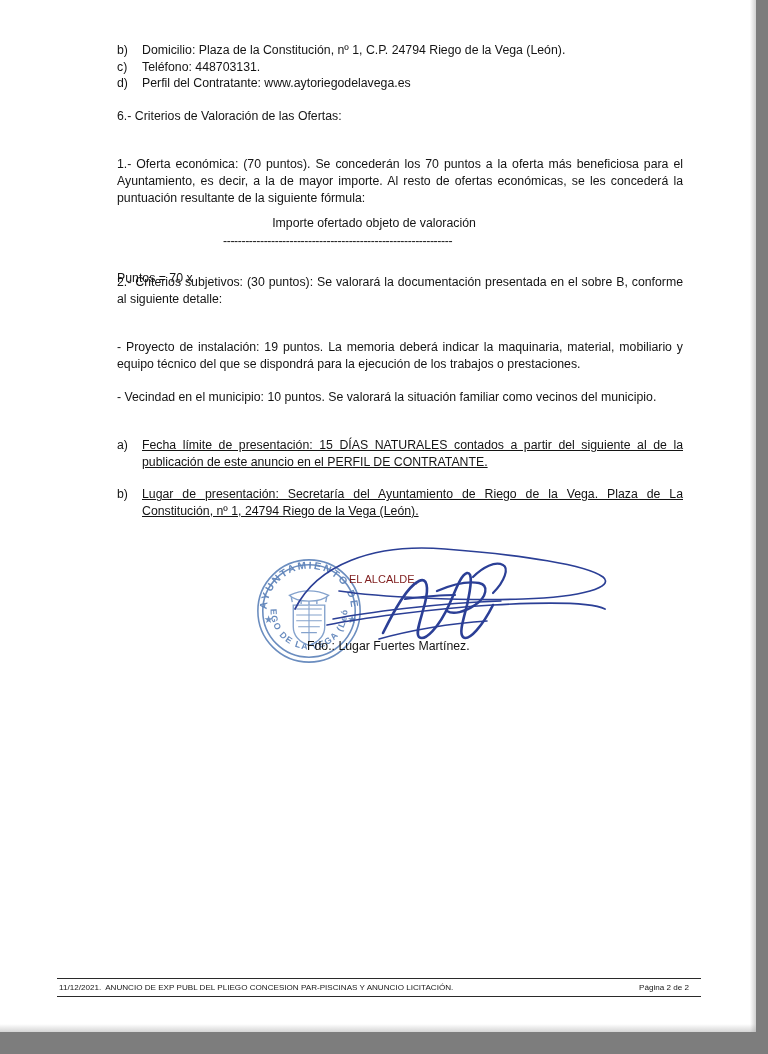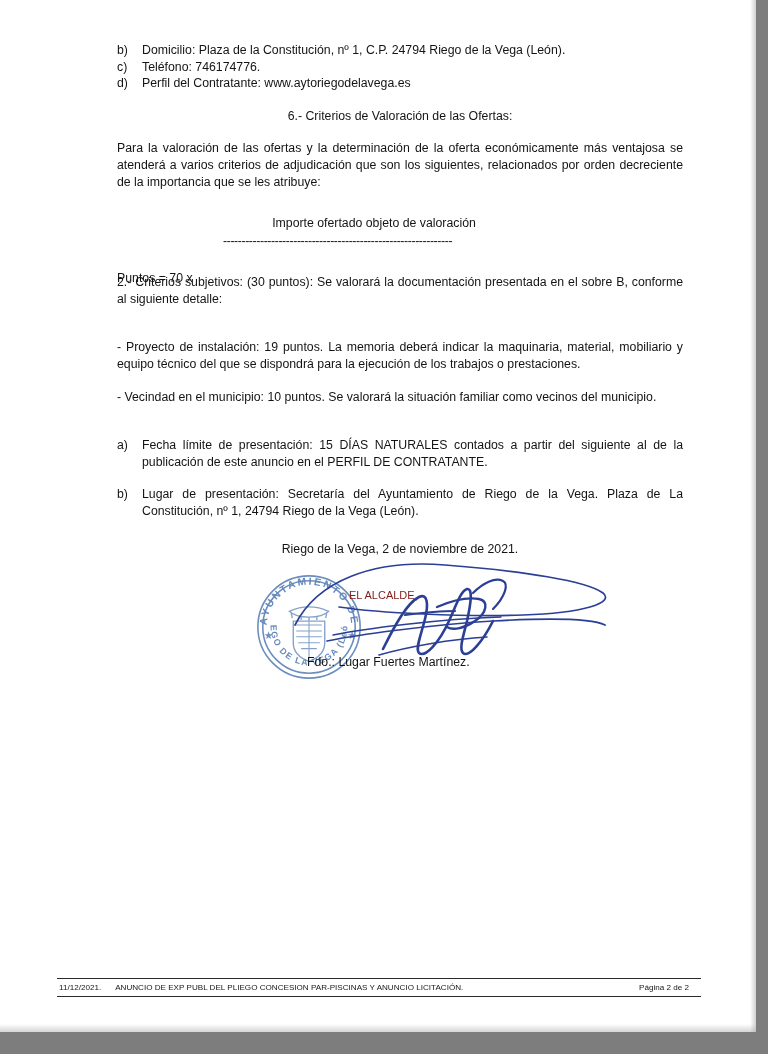--- a/index.html
+++ b/index.html
@@ -197,7 +197,7 @@
       </div>
       <div class="litem">
         <span class="marker">c)</span>
-        <span class="ltext">Teléfono: 746174776.</span>
+        <span class="ltext">Teléfono: 448703131.</span>
       </div>
       <div class="litem">
         <span class="marker">d)</span>

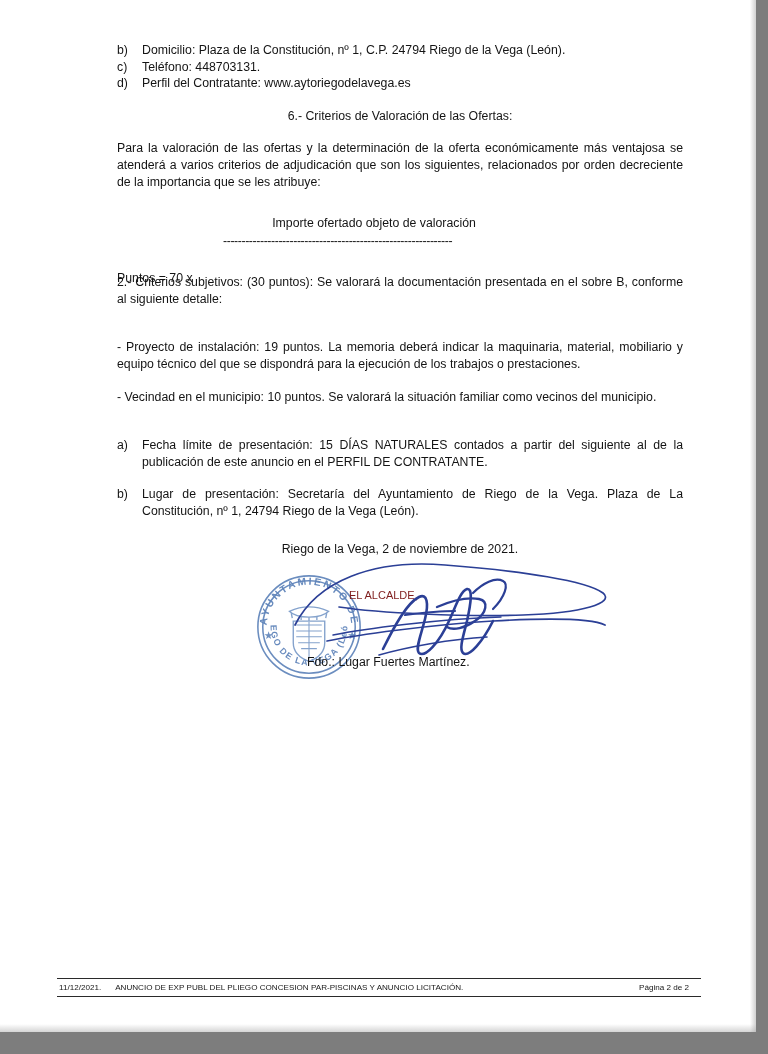--- a/index.html
+++ b/index.html
@@ -57,7 +57,7 @@
     text-align: justify;
     margin: 0;
   }
-  .para.nojust { text-align: center; }
+  .para.nojust { text-align: left; }
 
   .block-gap-s { height: 10px; }
   .block-gap-m { height: 16px; }

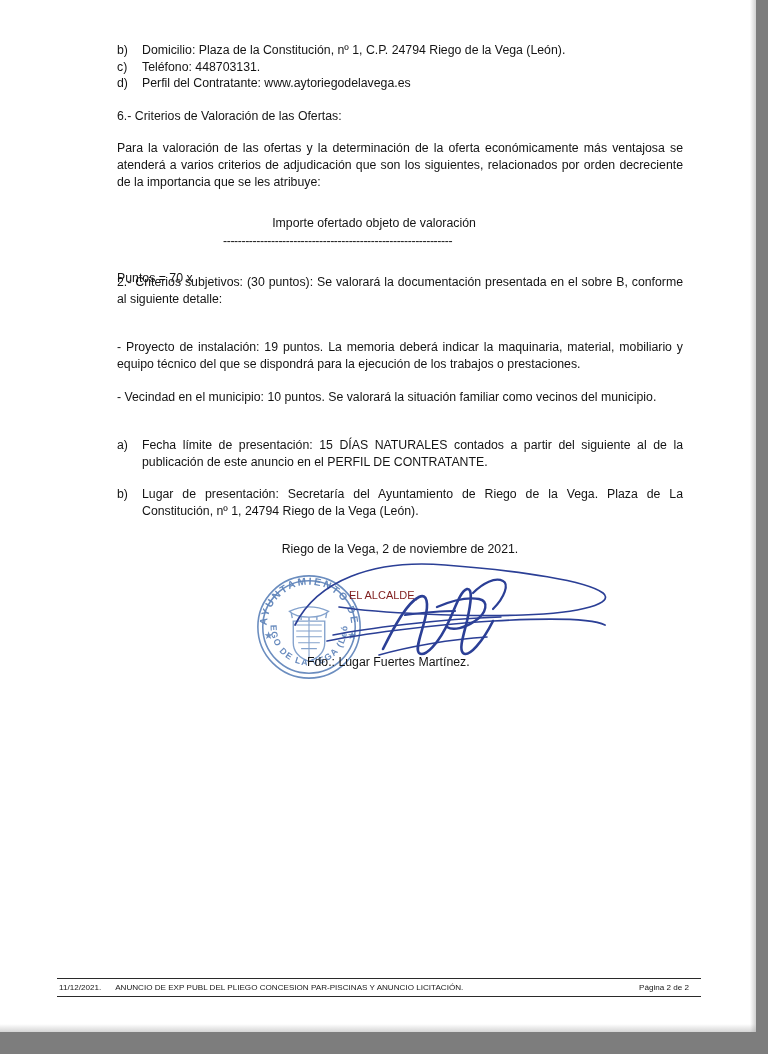--- a/index.html
+++ b/index.html
@@ -211,7 +211,6 @@
 
     <div class="block-gap-m"></div>
 
-    <p class="para">Para la valoración de las ofertas y la determinación de la oferta económicamente más ventajosa se atenderá a varios criterios de adjudicación que son los siguientes, relacionados por orden decreciente de la importancia que se les atribuye:</p>
 
     <div class="block-gap-m"></div>
 

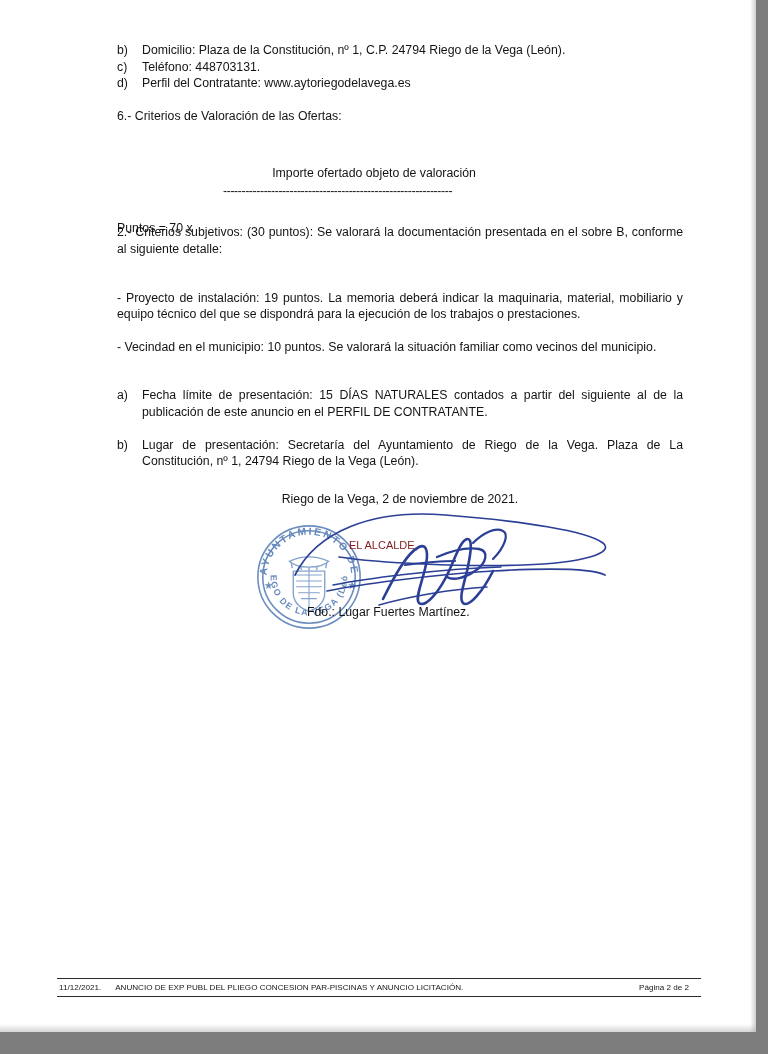--- a/index.html
+++ b/index.html
@@ -214,6 +214,7 @@
 
     <div class="block-gap-m"></div>
 
+    <p class="para">1.- Oferta económica: (70 puntos). Se concederán los 70 puntos a la oferta más beneficiosa para el Ayuntamiento, es decir, a la de mayor importe. Al resto de ofertas económicas, se les concederá la puntuación resultante de la siguiente fórmula:</p>
 
     <div class="block-gap-s"></div>
 

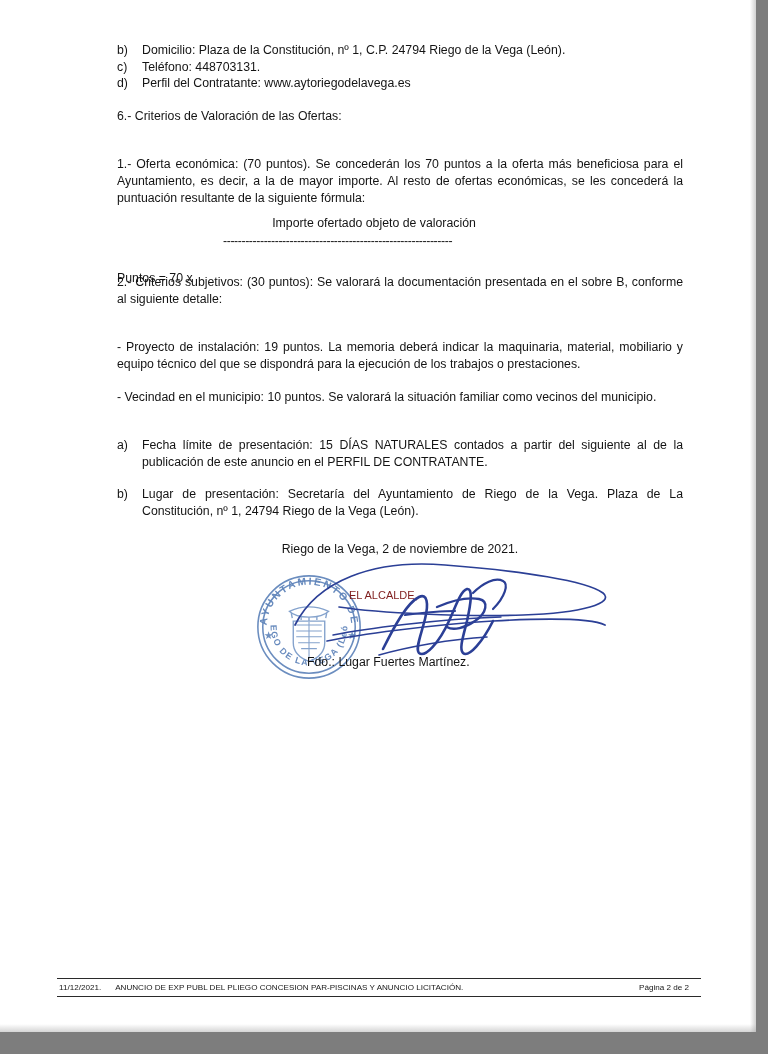--- a/index.html
+++ b/index.html
@@ -78,7 +78,7 @@
     flex: 1 1 auto;
     text-align: left;
   }
-  .litem.justified .ltext { text-align: justify; }
+  .litem.justified .ltext { text-align: justify; text-decoration: underline; }
 
   
   .formula {

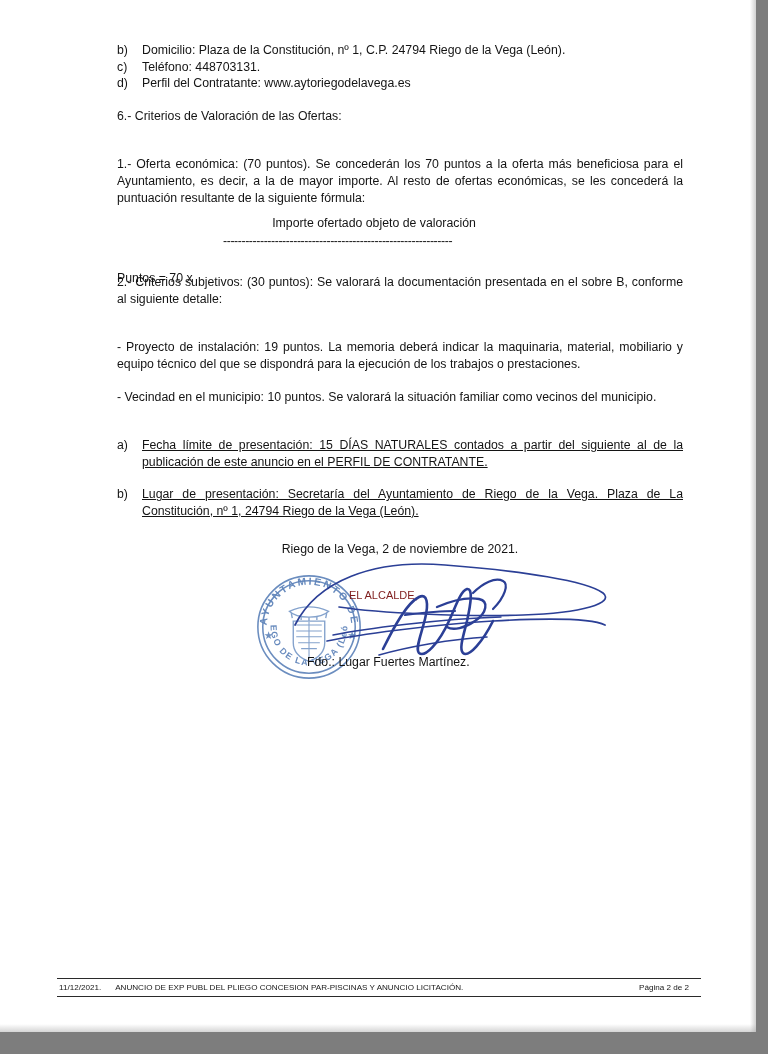--- a/index.html
+++ b/index.html
@@ -258,7 +258,6 @@
 
     <div class="block-gap-l"></div>
 
-    <div class="closing">Riego de la Vega, 2 de noviembre de 2021.</div>
 
     <div id="sign-area">
 

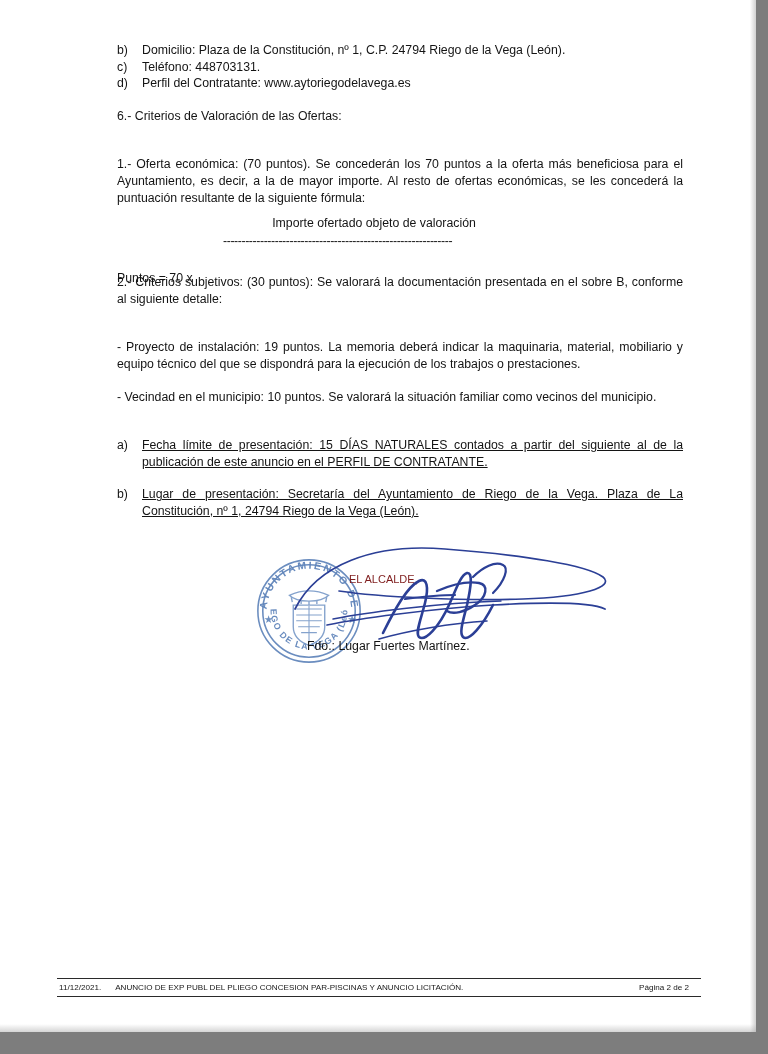--- a/index.html
+++ b/index.html
@@ -180,7 +180,7 @@
     white-space: nowrap;
   }
   #footer .f-date { margin-left: 2px; }
-  #footer .f-title { margin-left: 14px; text-align: center; }
+  #footer .f-title { margin-left: 4px; text-align: center; }
   #footer .f-page { margin-left: auto; margin-right: 12px; }
 </style>
 </head>

